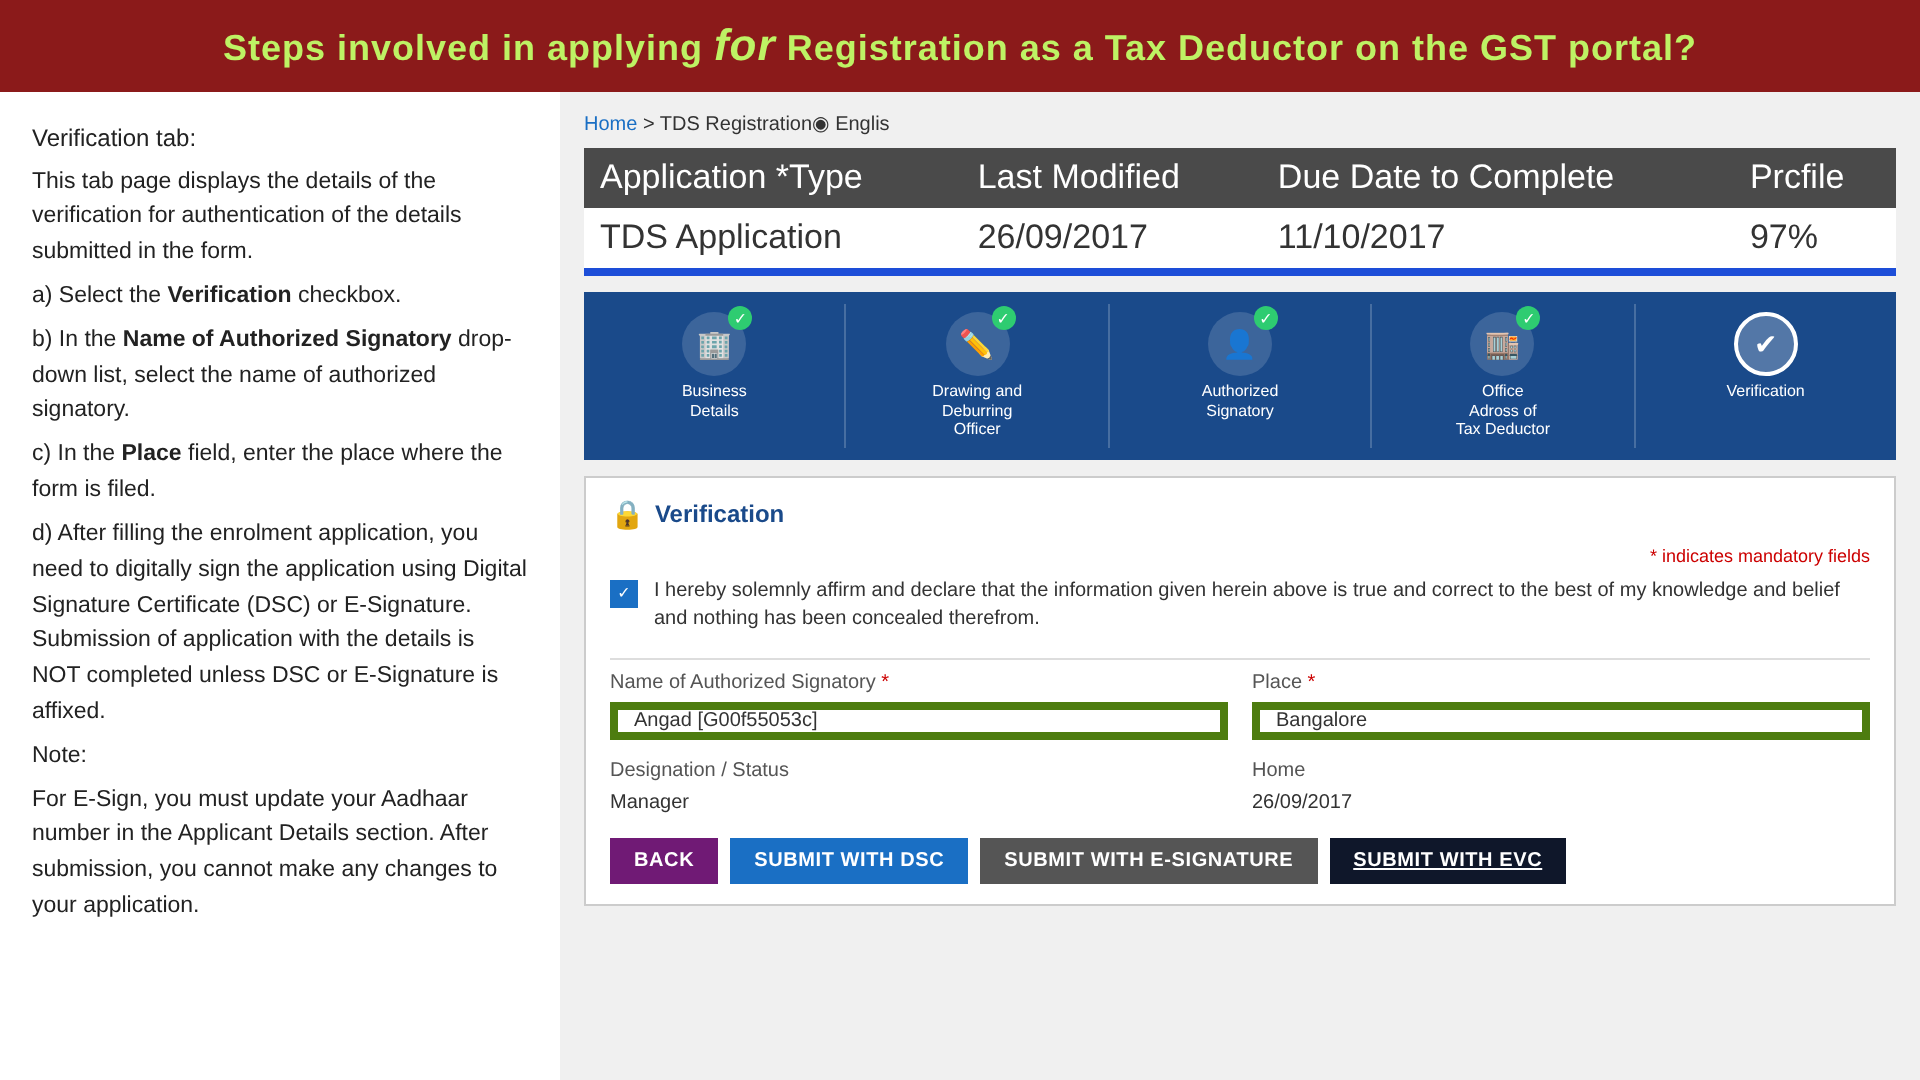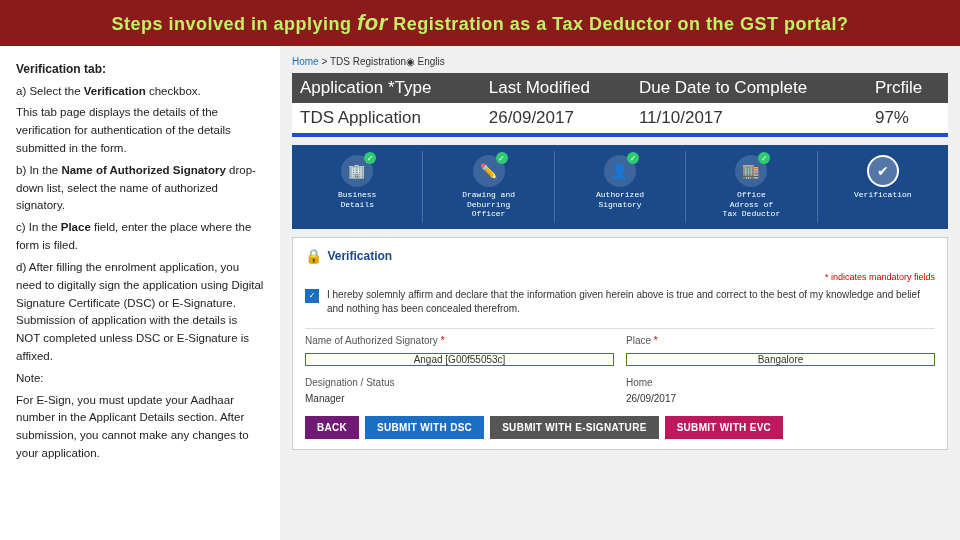--- a/index.html
+++ b/index.html
@@ -43,7 +43,7 @@
       overflow-y: auto;
     }
     .left-panel .tab-title {
-      font-weight: bold;
+      font-weight: normal;
       font-size: 12px;
       margin-bottom: 4px;
     }

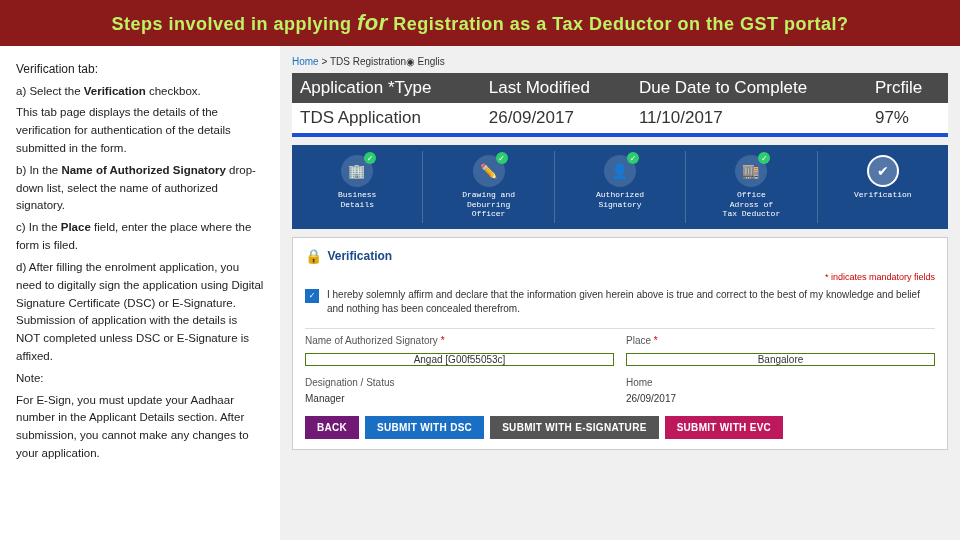--- a/index.html
+++ b/index.html
@@ -274,8 +274,8 @@
 
   <div class="left-panel">
     <div class="tab-title">Verification tab:</div>
+    <p style="margin-bottom:4px;">This tab page displays the details of the verification for authentication of the details submitted in the form.</p>
     <p style="margin-bottom:4px;">a) Select the <span class="bold">Verification</span> checkbox.</p>
-    <p style="margin-bottom:4px;">This tab page displays the details of the verification for authentication of the details submitted in the form.</p>
     <p style="margin-bottom:4px;">b) In the <span class="bold">Name of Authorized Signatory</span> drop-down list, select the name of authorized signatory.</p>
     <p style="margin-bottom:4px;">c) In the <span class="bold">Place</span> field, enter the place where the form is filed.</p>
     <p style="margin-bottom:4px;">d) After filling the enrolment application, you need to digitally sign the application using Digital Signature Certificate (DSC) or E-Signature. Submission of application with the details is NOT completed unless DSC or E-Signature is affixed.</p>

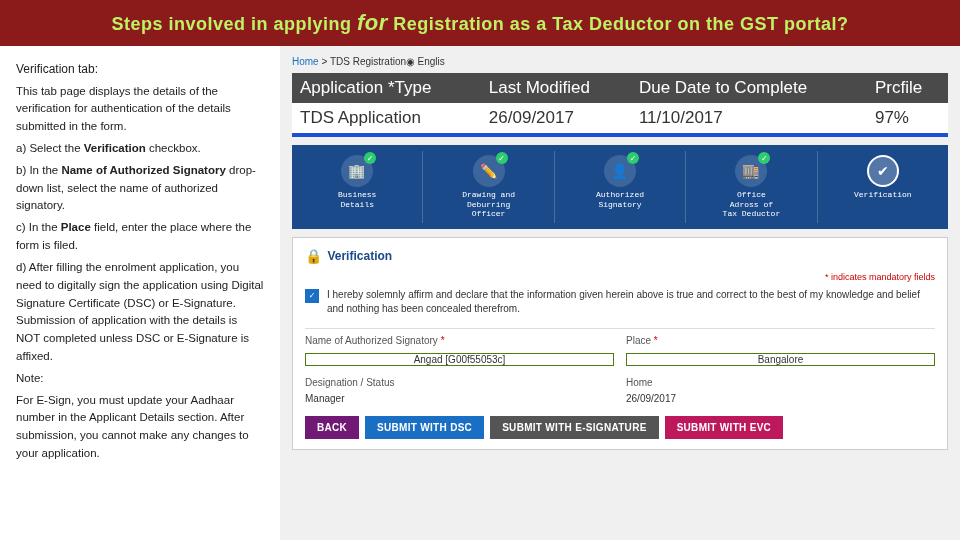--- a/index.html
+++ b/index.html
@@ -142,7 +142,7 @@
       background: rgba(255,255,255,0.3);
       border: 2px solid #fff;
     }
-    .step-label { font-size: 8px; line-height: 1.2; font-family: Liberation Mono, monospace; }
+    .step-label { font-size: 8px; line-height: 1.2; }
 
     
     .verification-section {

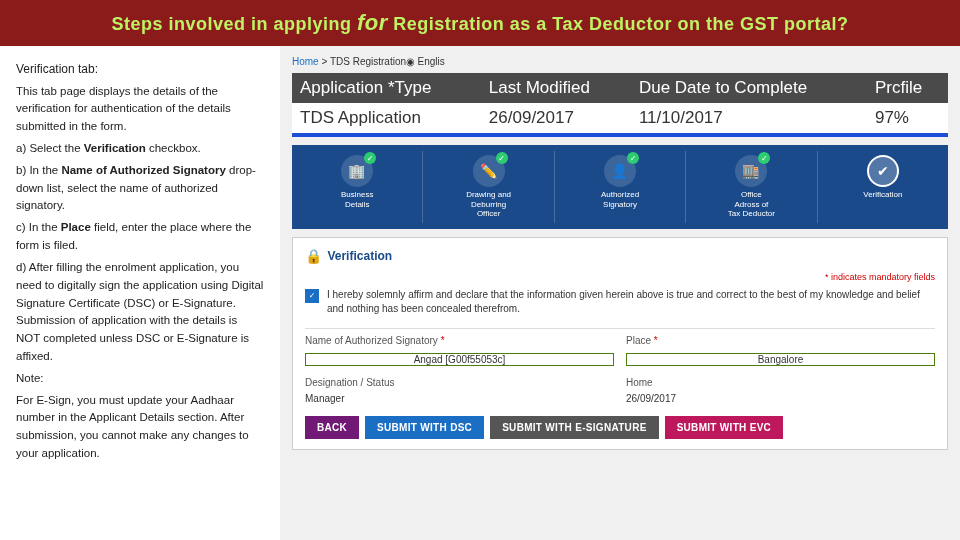--- a/index.html
+++ b/index.html
@@ -211,11 +211,10 @@
     .form-input {
       width: 100%;
       padding: 0 8px;
-      border: 1px solid #4d7c0f;
+      border: 4px solid #4d7c0f;
       font-size: 10px;
       color: #333;
       background: #fff;
-      text-align: center;
     }
 
     

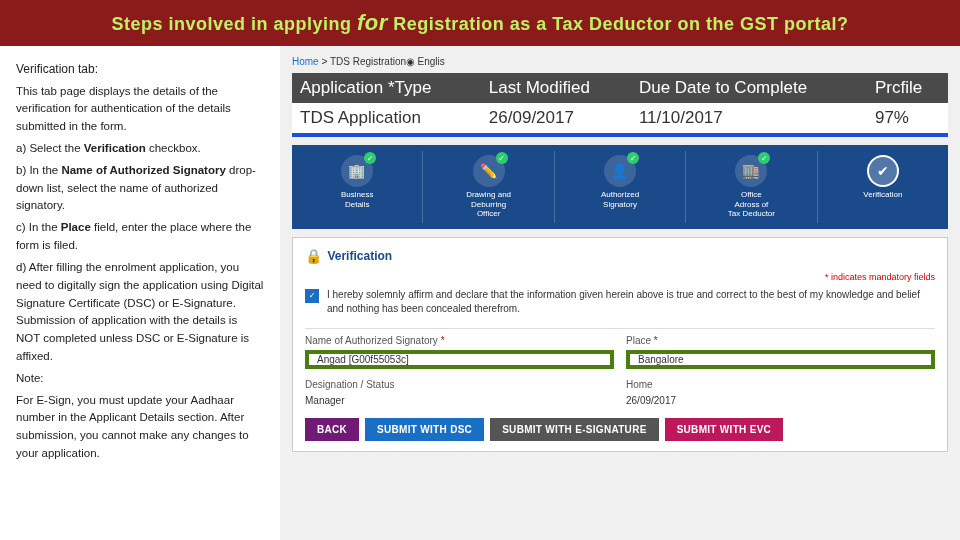--- a/index.html
+++ b/index.html
@@ -252,8 +252,9 @@
       color: #fff;
     }
     .btn-exc {
-      background: #be185d;
-      color: #fff;
+      background: #0f172a;
+      color: #fff;
+      text-decoration: underline;
     }
 
     .divider-line {

